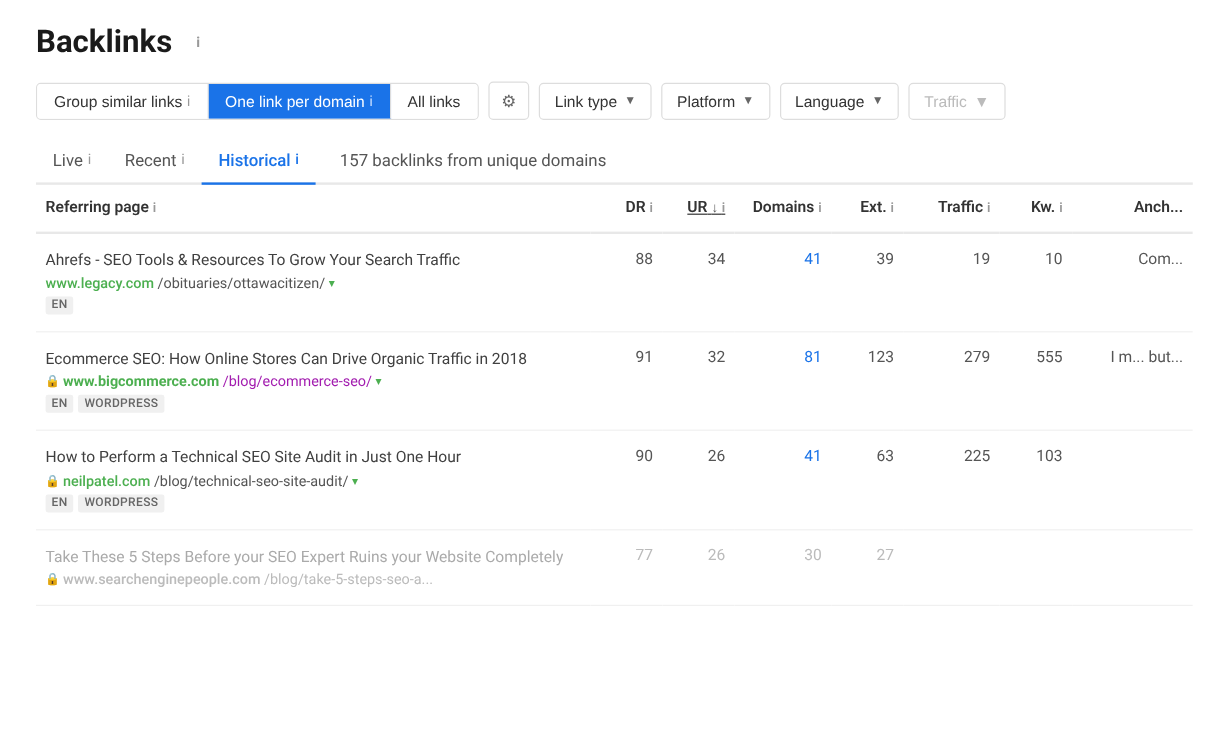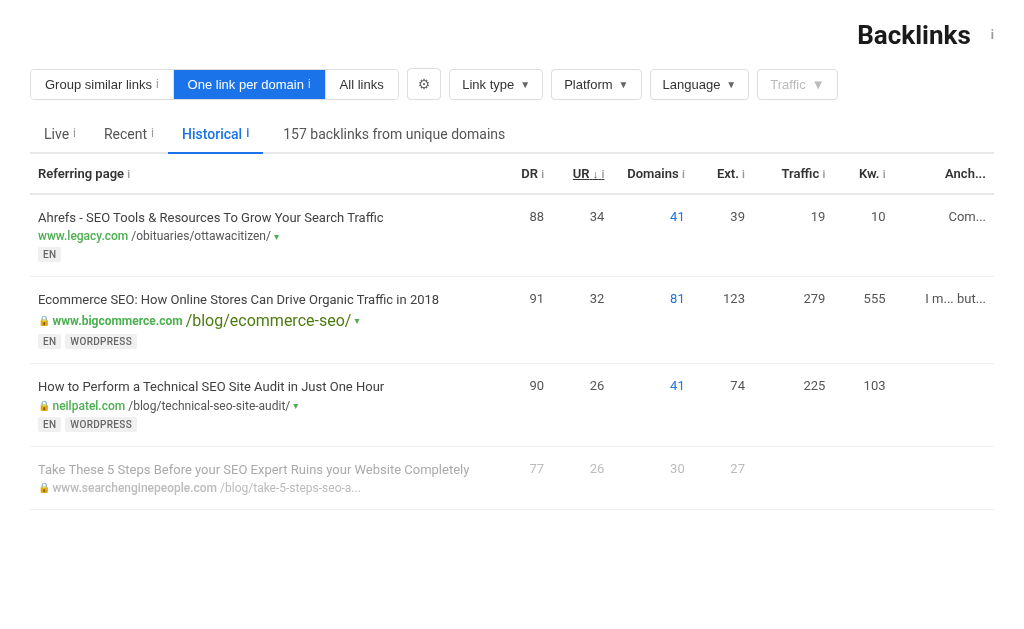--- a/index.html
+++ b/index.html
@@ -21,7 +21,6 @@
       display: flex;
       align-items: center;
       gap: 20px;
-      justify-content: flex-end;
     }
     .info-icon {
       font-size: 12px;

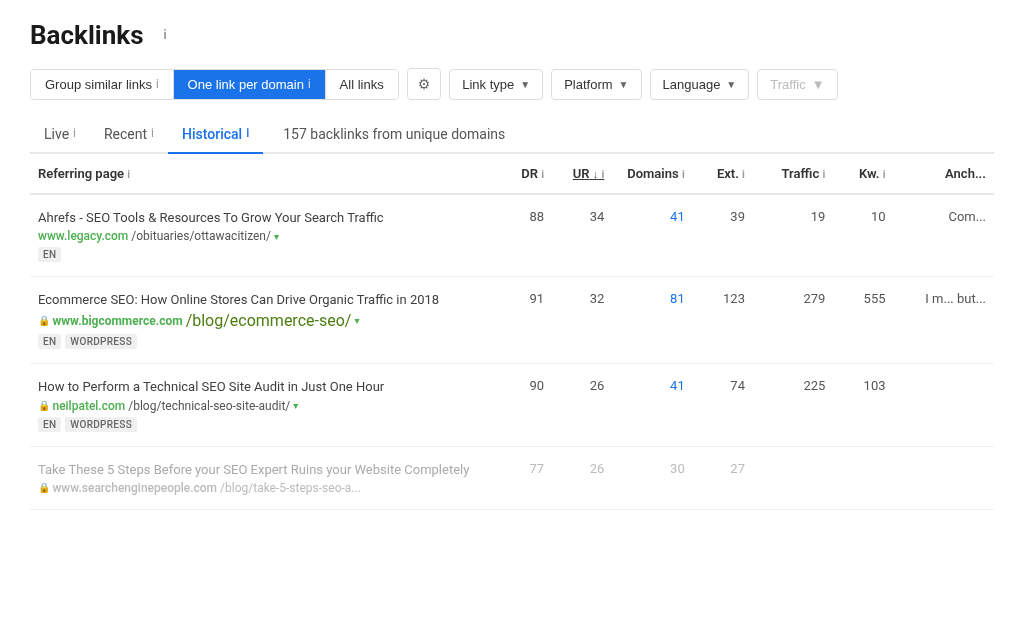--- a/index.html
+++ b/index.html
@@ -346,7 +346,7 @@
                 <span style="font-size: 10px; color: rgb(76, 175, 80);">🔒</span>
                 <a href="#" class="page-url">
                   <span style="font-weight: 700; color: rgb(76, 175, 80);">www.bigcommerce.com</span>
-                  <span style="color: #4d7c0f; font-size: 16px;">/blog/ecommerce-seo/</span>
+                  <span style="color: #a21caf; font-size: 12px;">/blog/ecommerce-seo/</span>
                   <span style="font-size: 10px; color: rgb(76, 175, 80);">▾</span>
                 </a>
               </div>

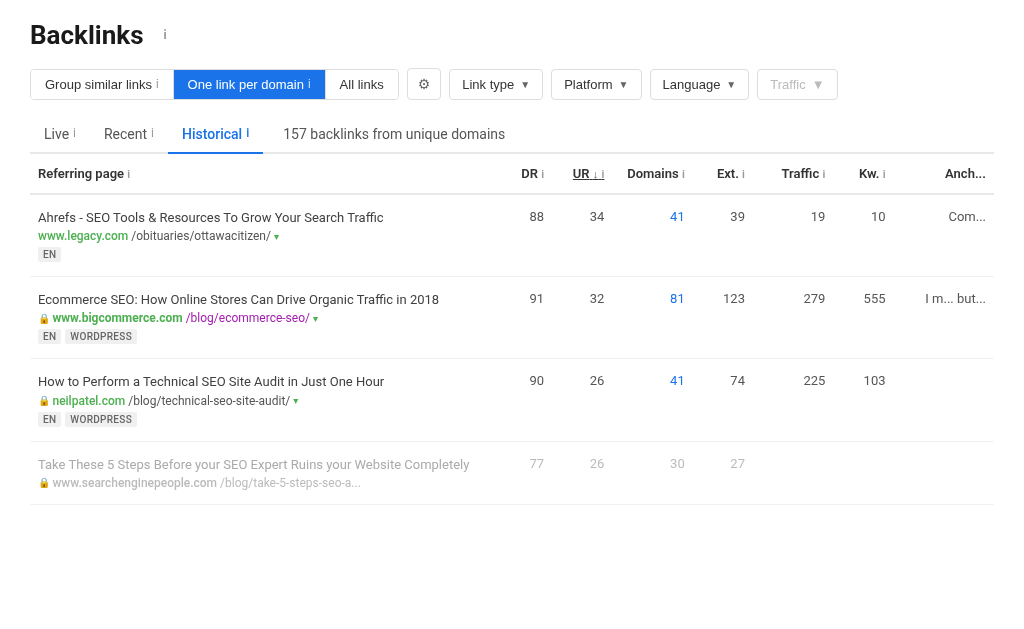--- a/index.html
+++ b/index.html
@@ -382,7 +382,7 @@
             <td class="cell-numeric">90</td>
             <td class="cell-numeric">26</td>
             <td class="cell-numeric blue">41</td>
-            <td class="cell-numeric">74</td>
+            <td class="cell-numeric">63</td>
             <td class="cell-numeric">225</td>
             <td class="cell-numeric">103</td>
             <td class="cell-numeric"></td>

